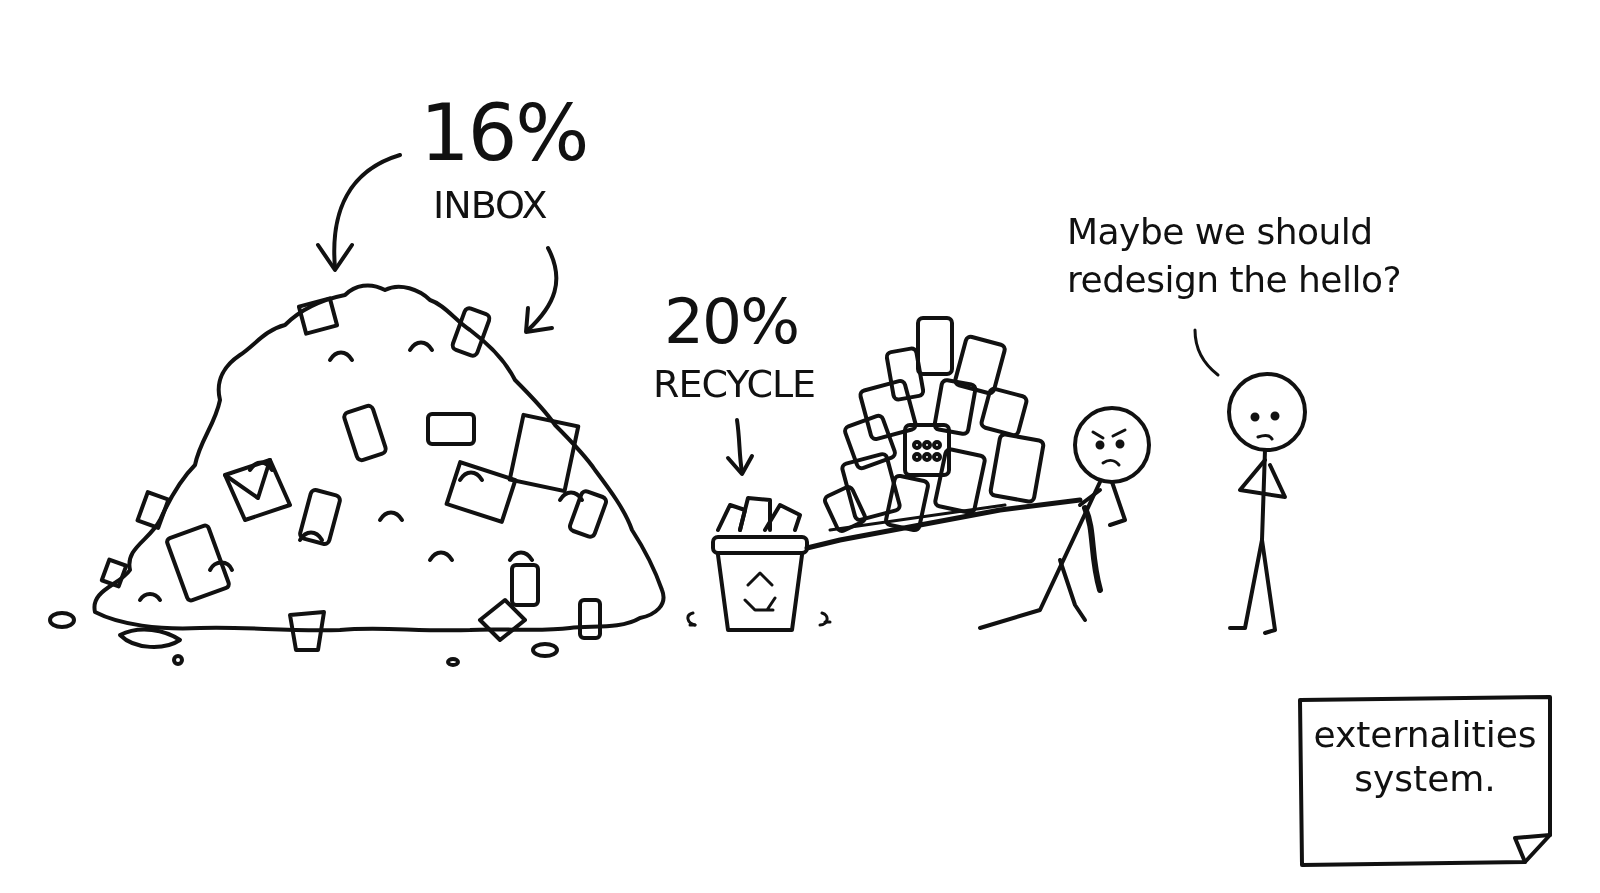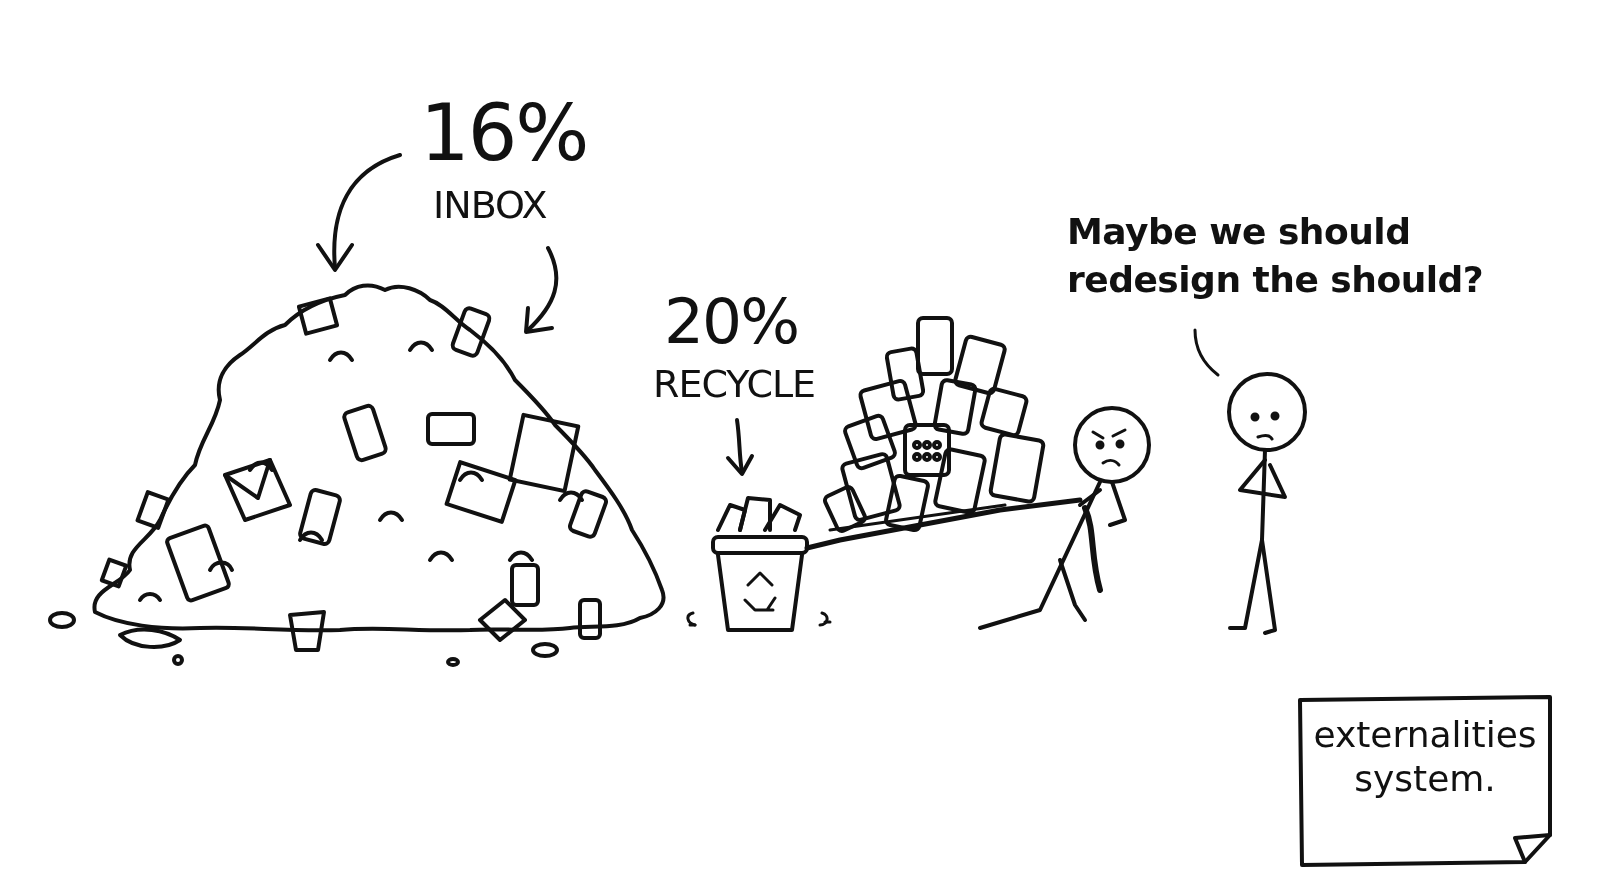--- a/index.html
+++ b/index.html
@@ -151,7 +151,7 @@
 <div class="label pct-mid" style="left:664px; top:285px;">20%</div>
 <div class="label word" style="left:653px; top:362px;">RECYCLE</div>
 
-<div class="label speech" style="left:1067px; top:208px;font-weight:bold;">
+<div class="label speech" style="left:1067px; top:208px;">
   <div>Maybe we should</div>
   <div>redesign the should?</div>
 </div>

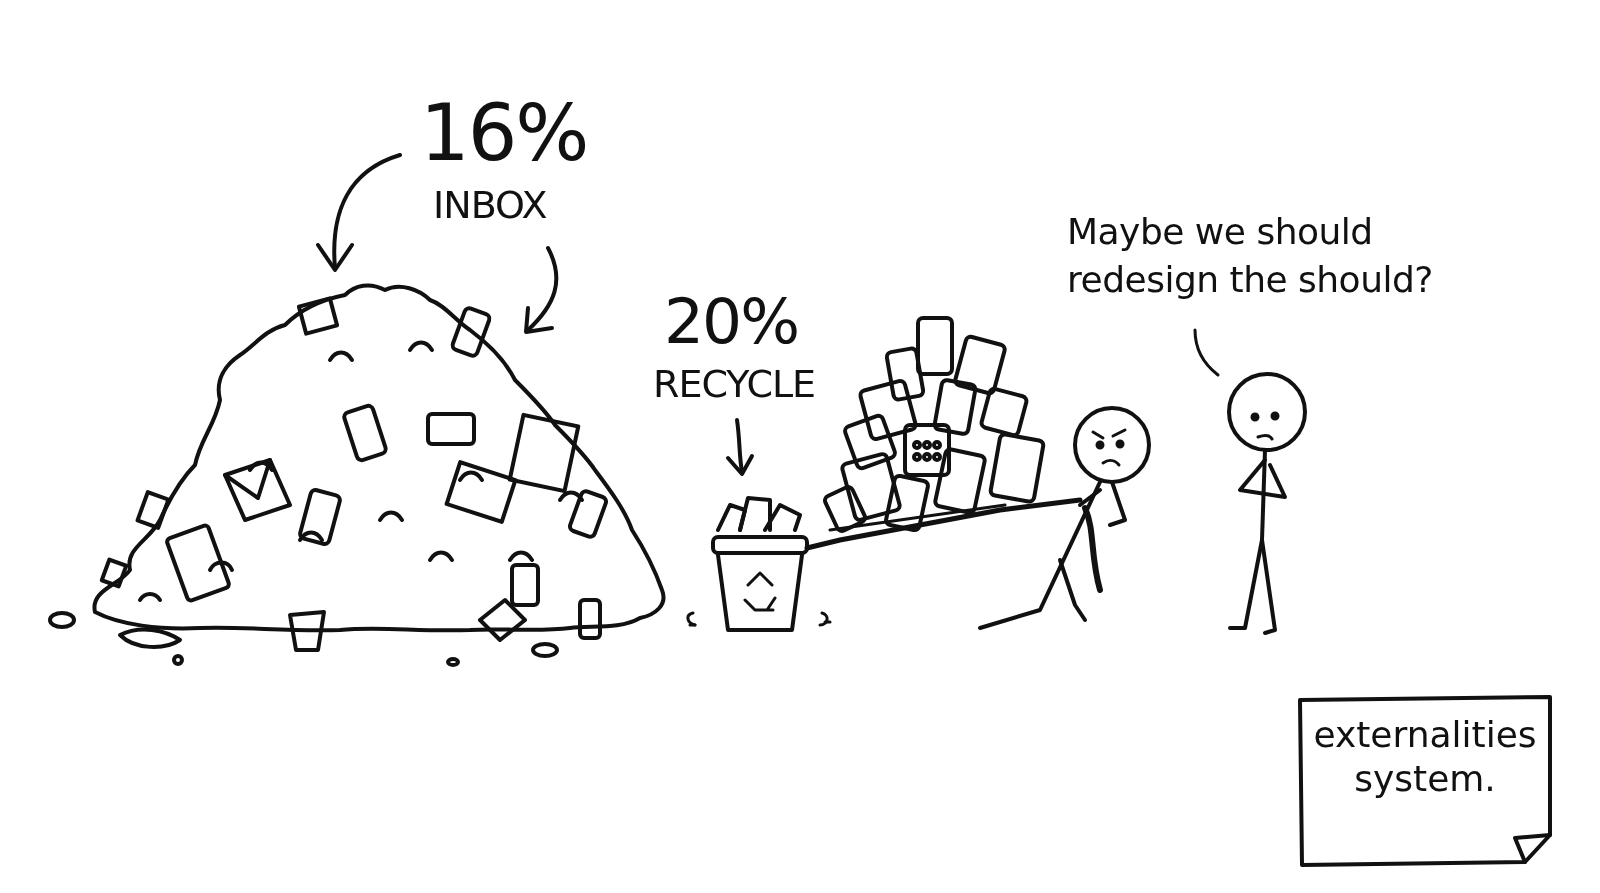--- a/index.html
+++ b/index.html
@@ -153,7 +153,7 @@
 
 <div class="label speech" style="left:1067px; top:208px;">
   <div>Maybe we should</div>
-  <div>redesign the should?</div>
+  <div>redesign the hello?</div>
 </div>
 
 <div class="note">

